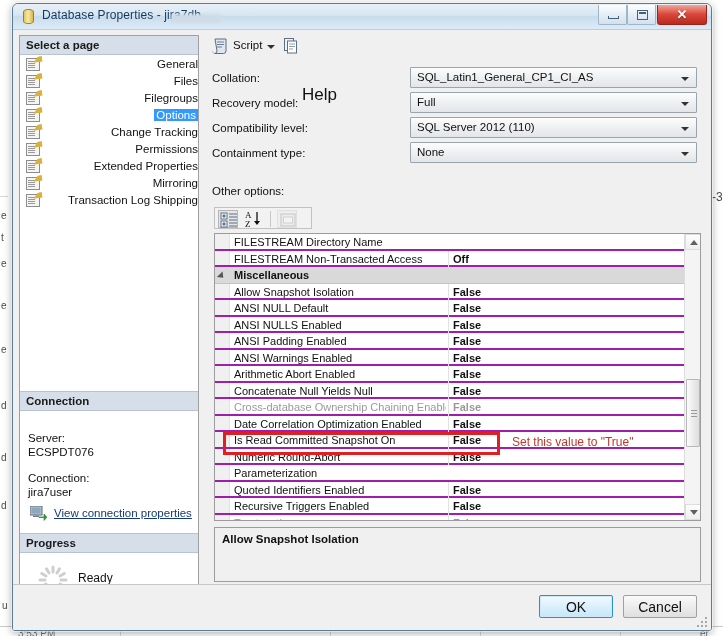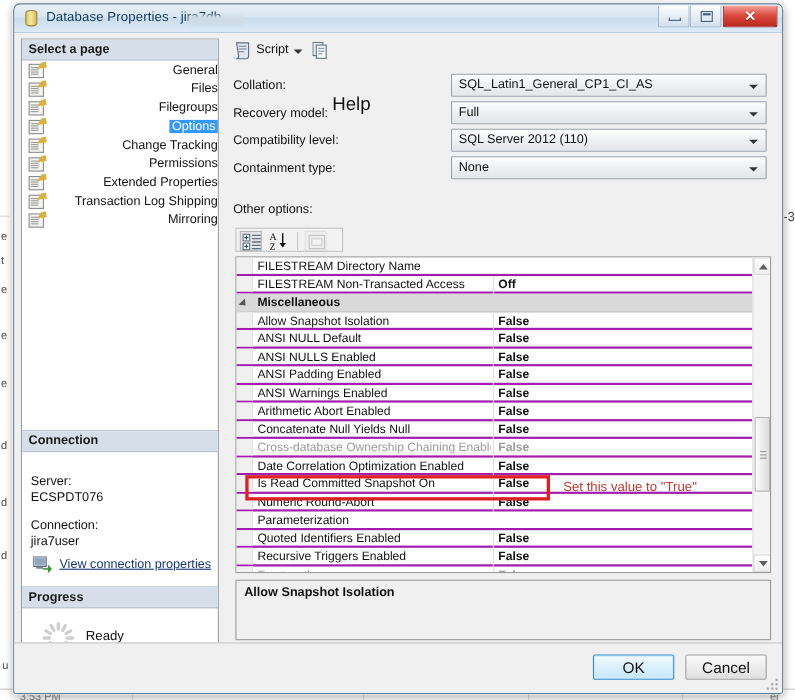--- a/index.html
+++ b/index.html
@@ -416,8 +416,8 @@
           <div class="page-item"><span class="pg-icon"></span><span class="pg-label">Change Tracking</span></div>
           <div class="page-item"><span class="pg-icon"></span><span class="pg-label">Permissions</span></div>
           <div class="page-item"><span class="pg-icon"></span><span class="pg-label">Extended Properties</span></div>
+          <div class="page-item"><span class="pg-icon"></span><span class="pg-label">Mirroring</span></div>
           <div class="page-item"><span class="pg-icon"></span><span class="pg-label">Transaction Log Shipping</span></div>
-          <div class="page-item"><span class="pg-icon"></span><span class="pg-label">Mirroring</span></div>
         </div>
 
       <div id="conn-section">

